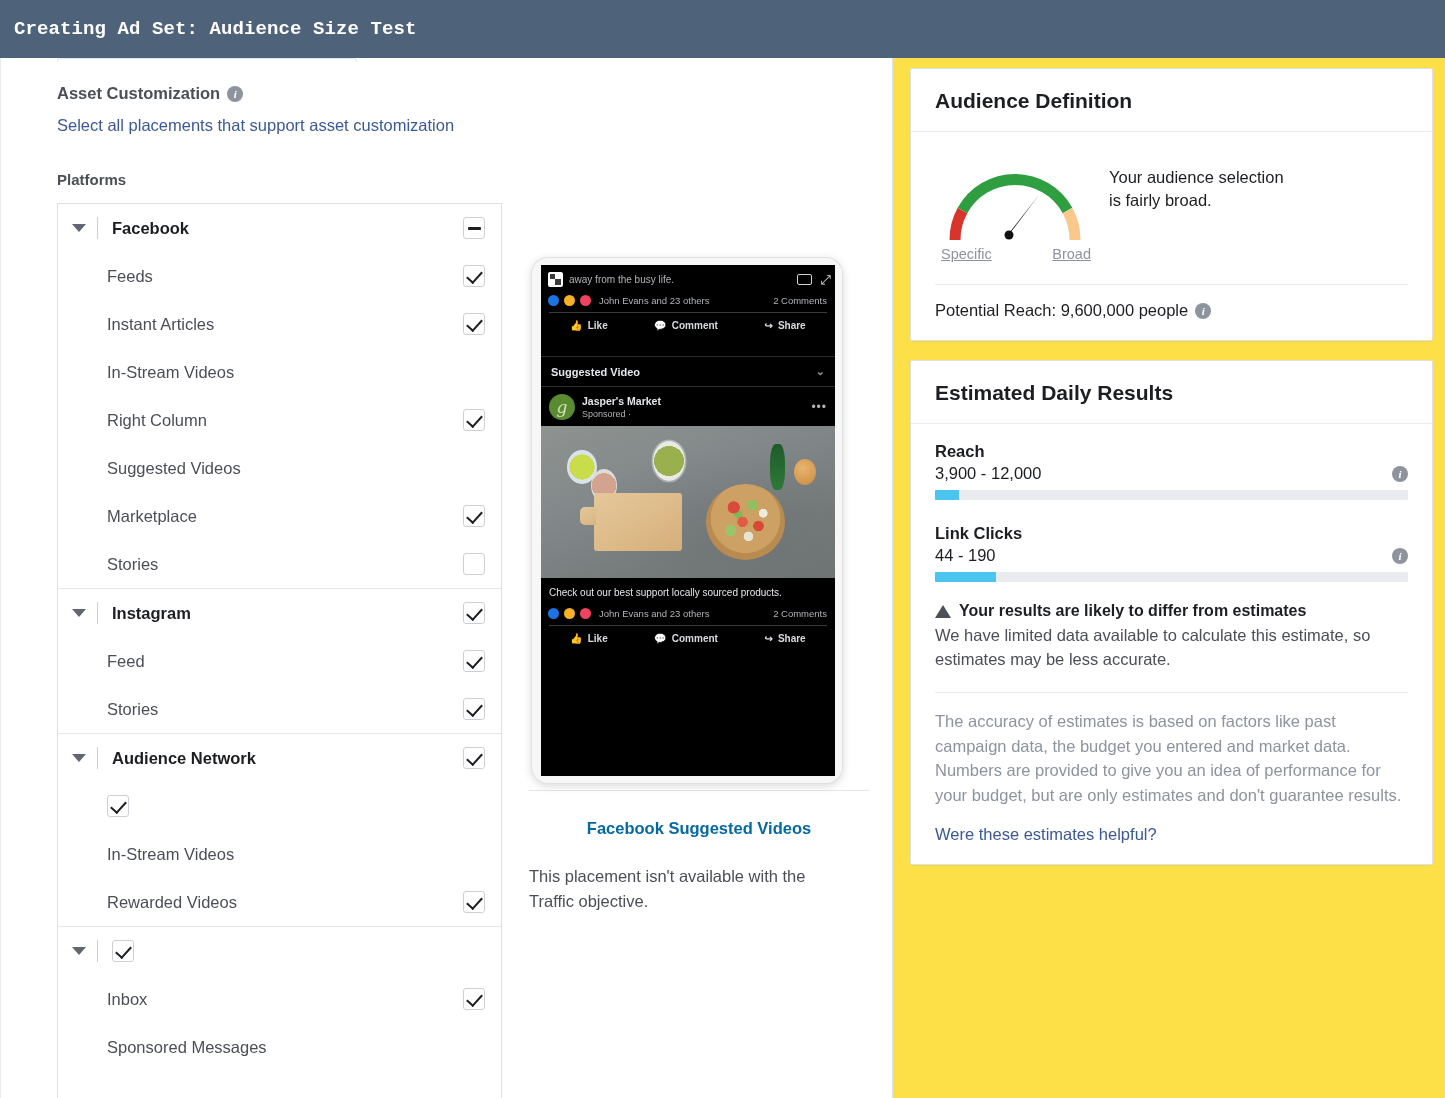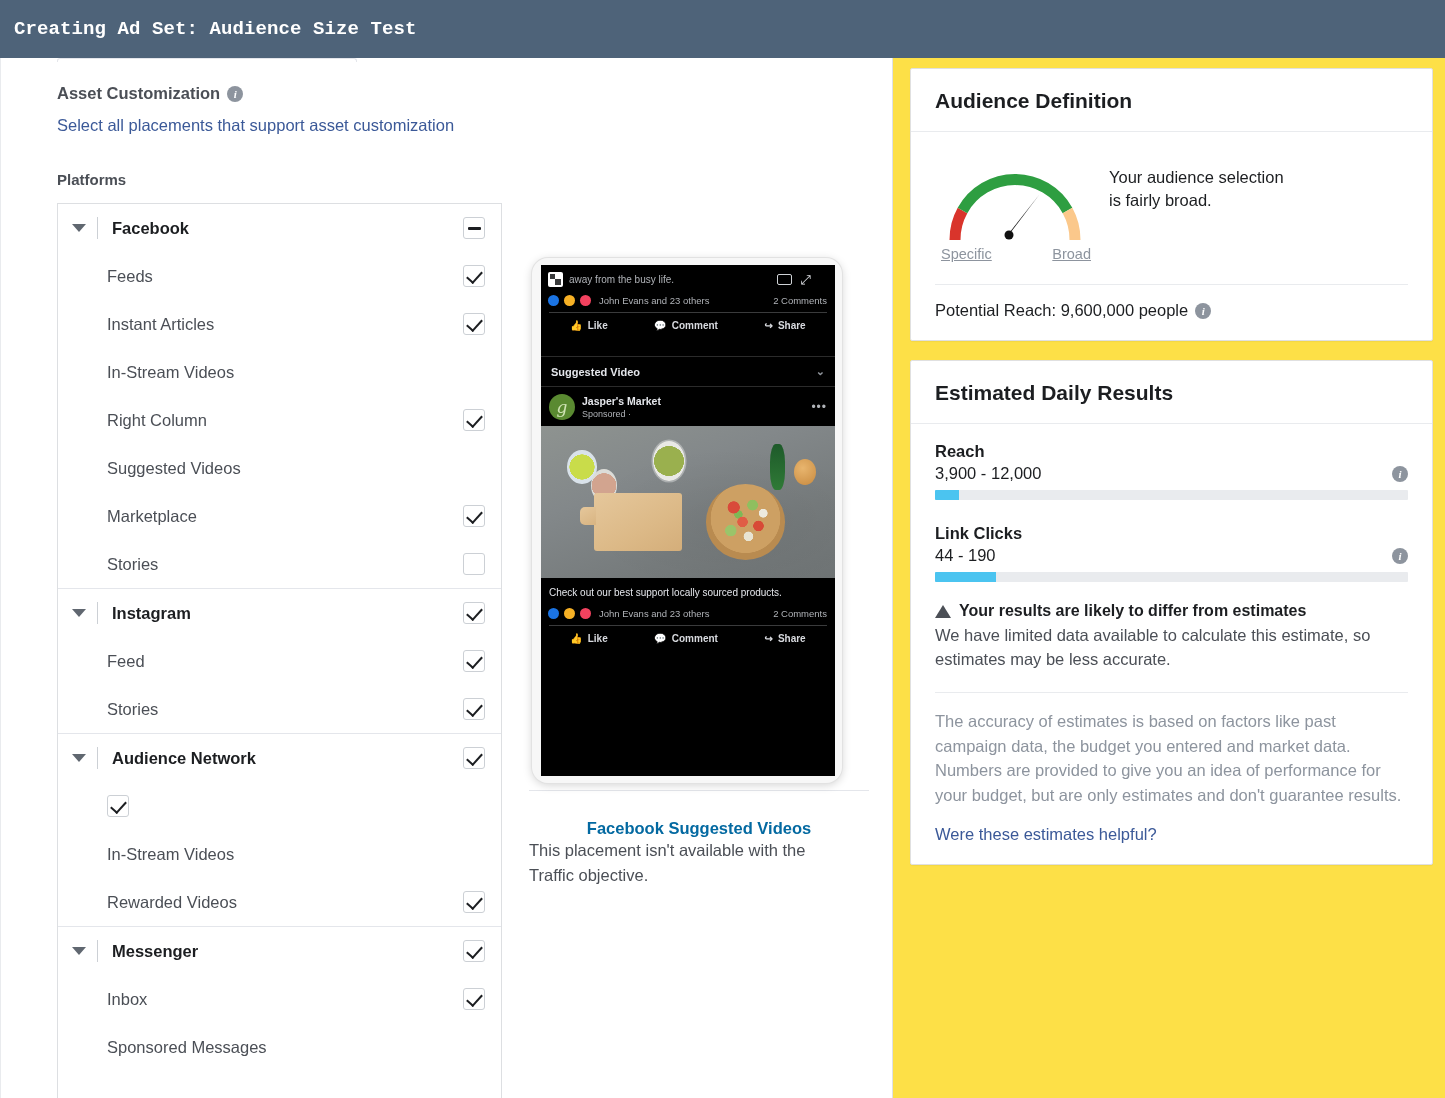--- a/index.html
+++ b/index.html
@@ -98,7 +98,7 @@
   #screen{ width:100%; height:100%; background:#000000; overflow:hidden; position:relative;
            font-size:9.5px; color:#e4e6eb; }
   .s-row{ display:flex; align-items:center; }
-  .topline{ padding:7px 24px 5px 7px; gap:6px; }
+  .topline{ padding:7px 4px 5px 7px; gap:6px; }
   .ph-ico{ width:15px;height:15px;background:#ffffff;border-radius:2px;flex:none;position:relative;}
   .ph-ico::before{content:"";position:absolute;left:2px;top:2px;width:5px;height:5px;background:#3a3b3c;}
   .ph-ico::after{content:"";position:absolute;right:2px;bottom:2px;width:6px;height:6px;background:#3a3b3c;}

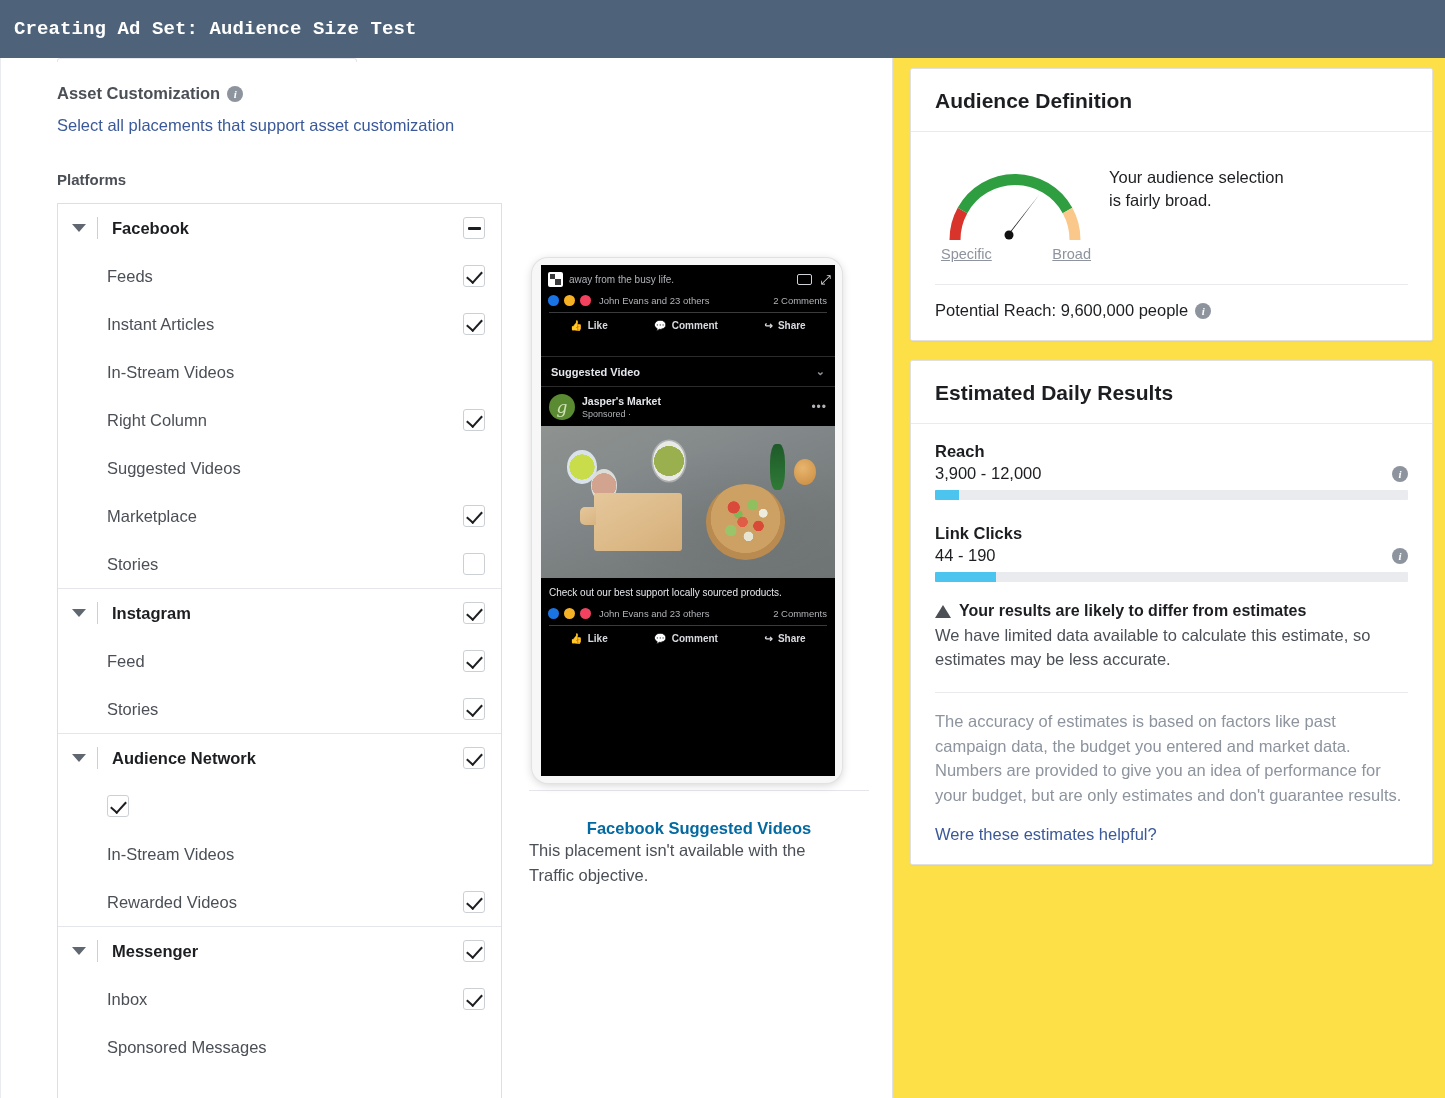--- a/index.html
+++ b/index.html
@@ -164,7 +164,7 @@
 
   .prev-sep{ border-top:1px solid #e4e6eb; margin-top:7px; }
   #prev-title{ text-align:center; font-size:16.5px; font-weight:bold; color:#0369a1; margin-top:28px;}
-  #prev-desc{ font-size:16.5px; color:#4b4f56; line-height:1.5; width:318px;}
+  #prev-desc{ font-size:16.5px; color:#4b4f56; margin-top:26px; line-height:1.5; width:318px;}
 
   
   #rail{ flex:1; background:#fde047; padding:10px 12px 16px 17px; }

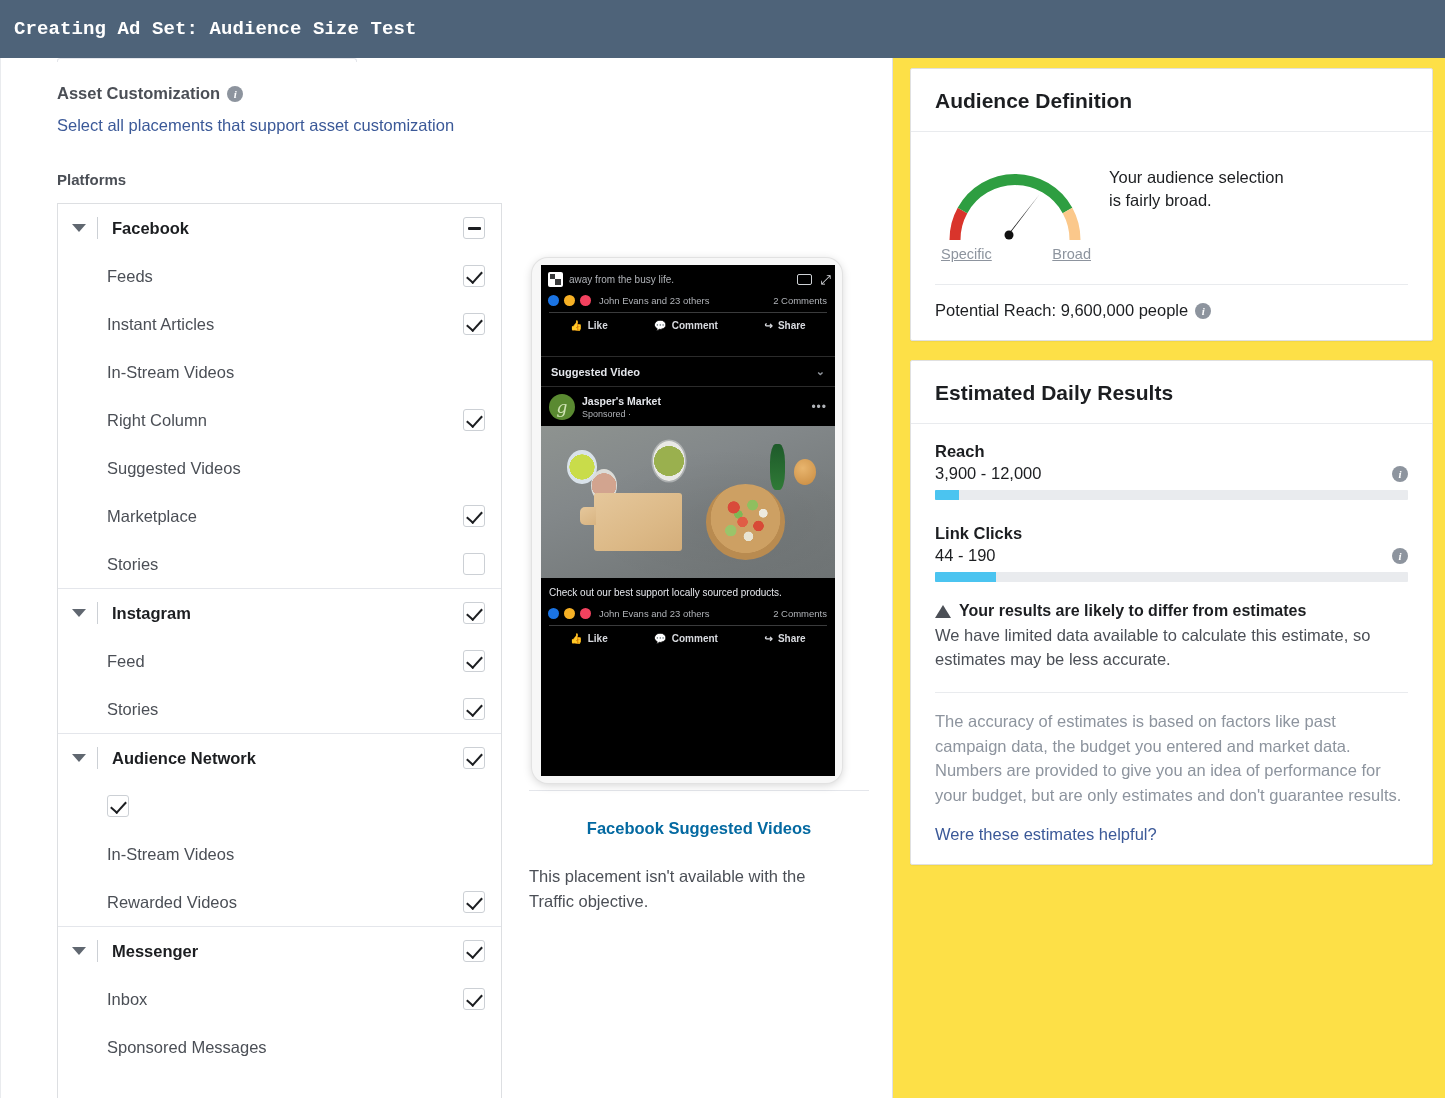--- a/index.html
+++ b/index.html
@@ -297,7 +297,6 @@
           <div class="grow">
             <span class="caret"></span>
             <span class="vbar"></span>
-            <span class="gname">Messenger</span>
             <span class="cb checked"></span>
           </div>
           <div class="prow">

